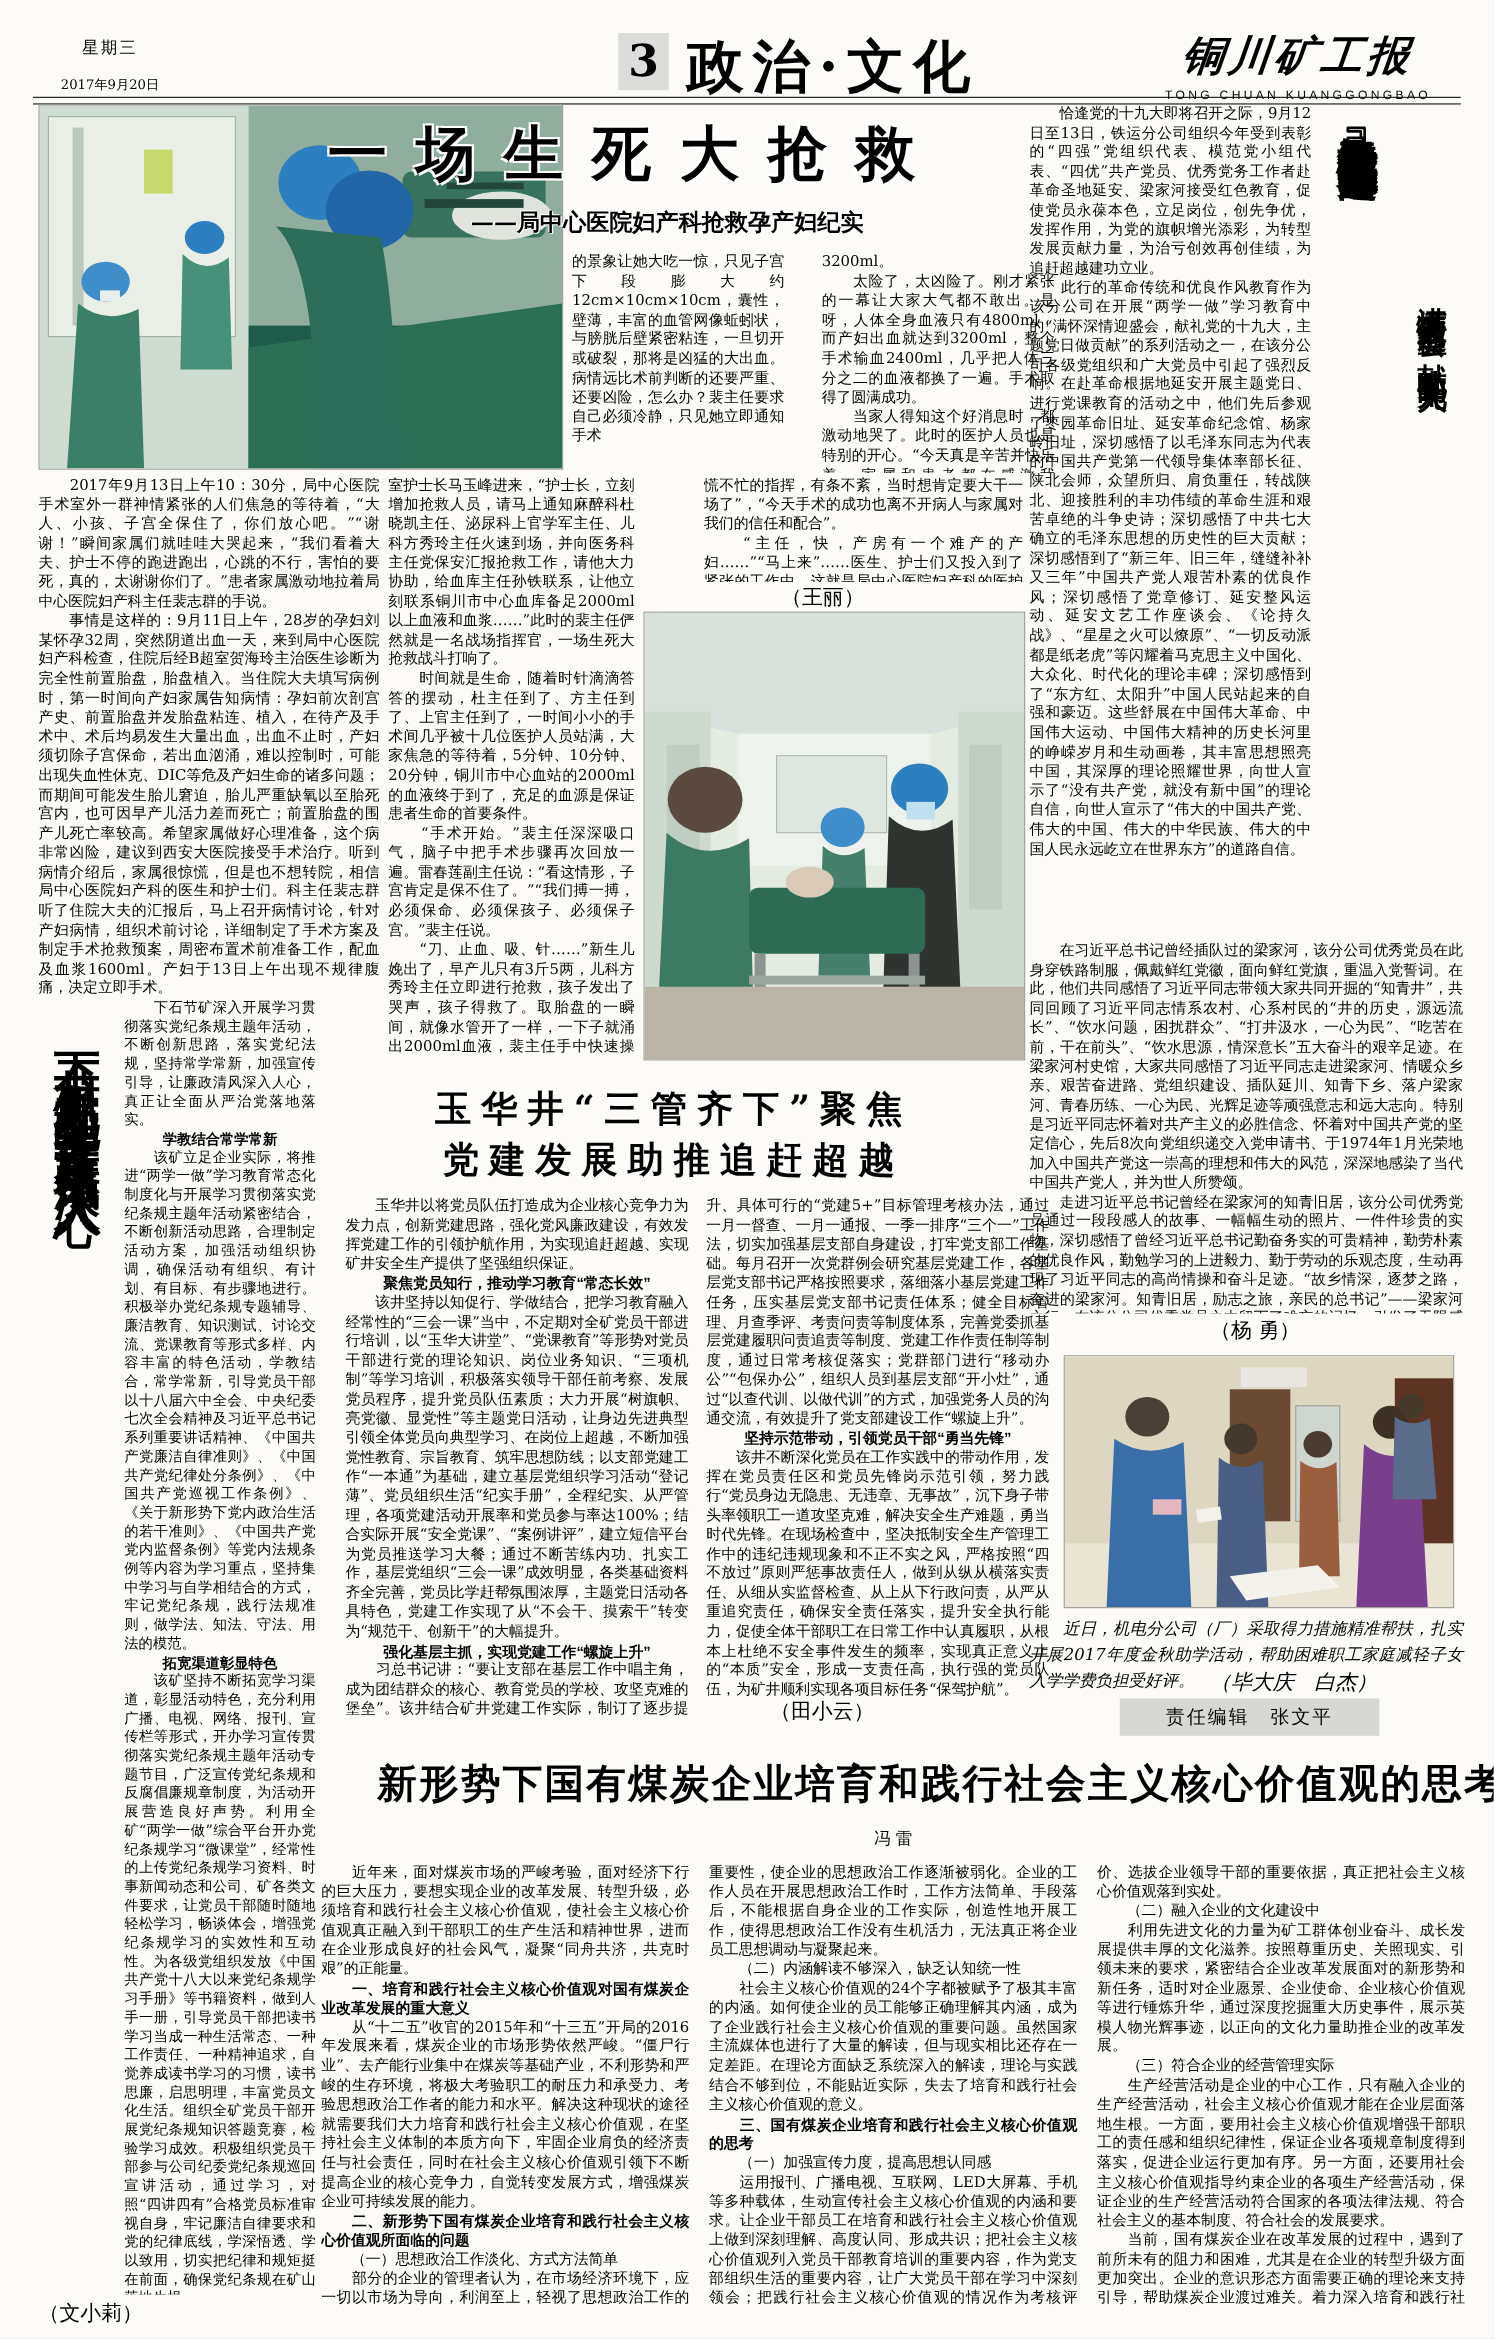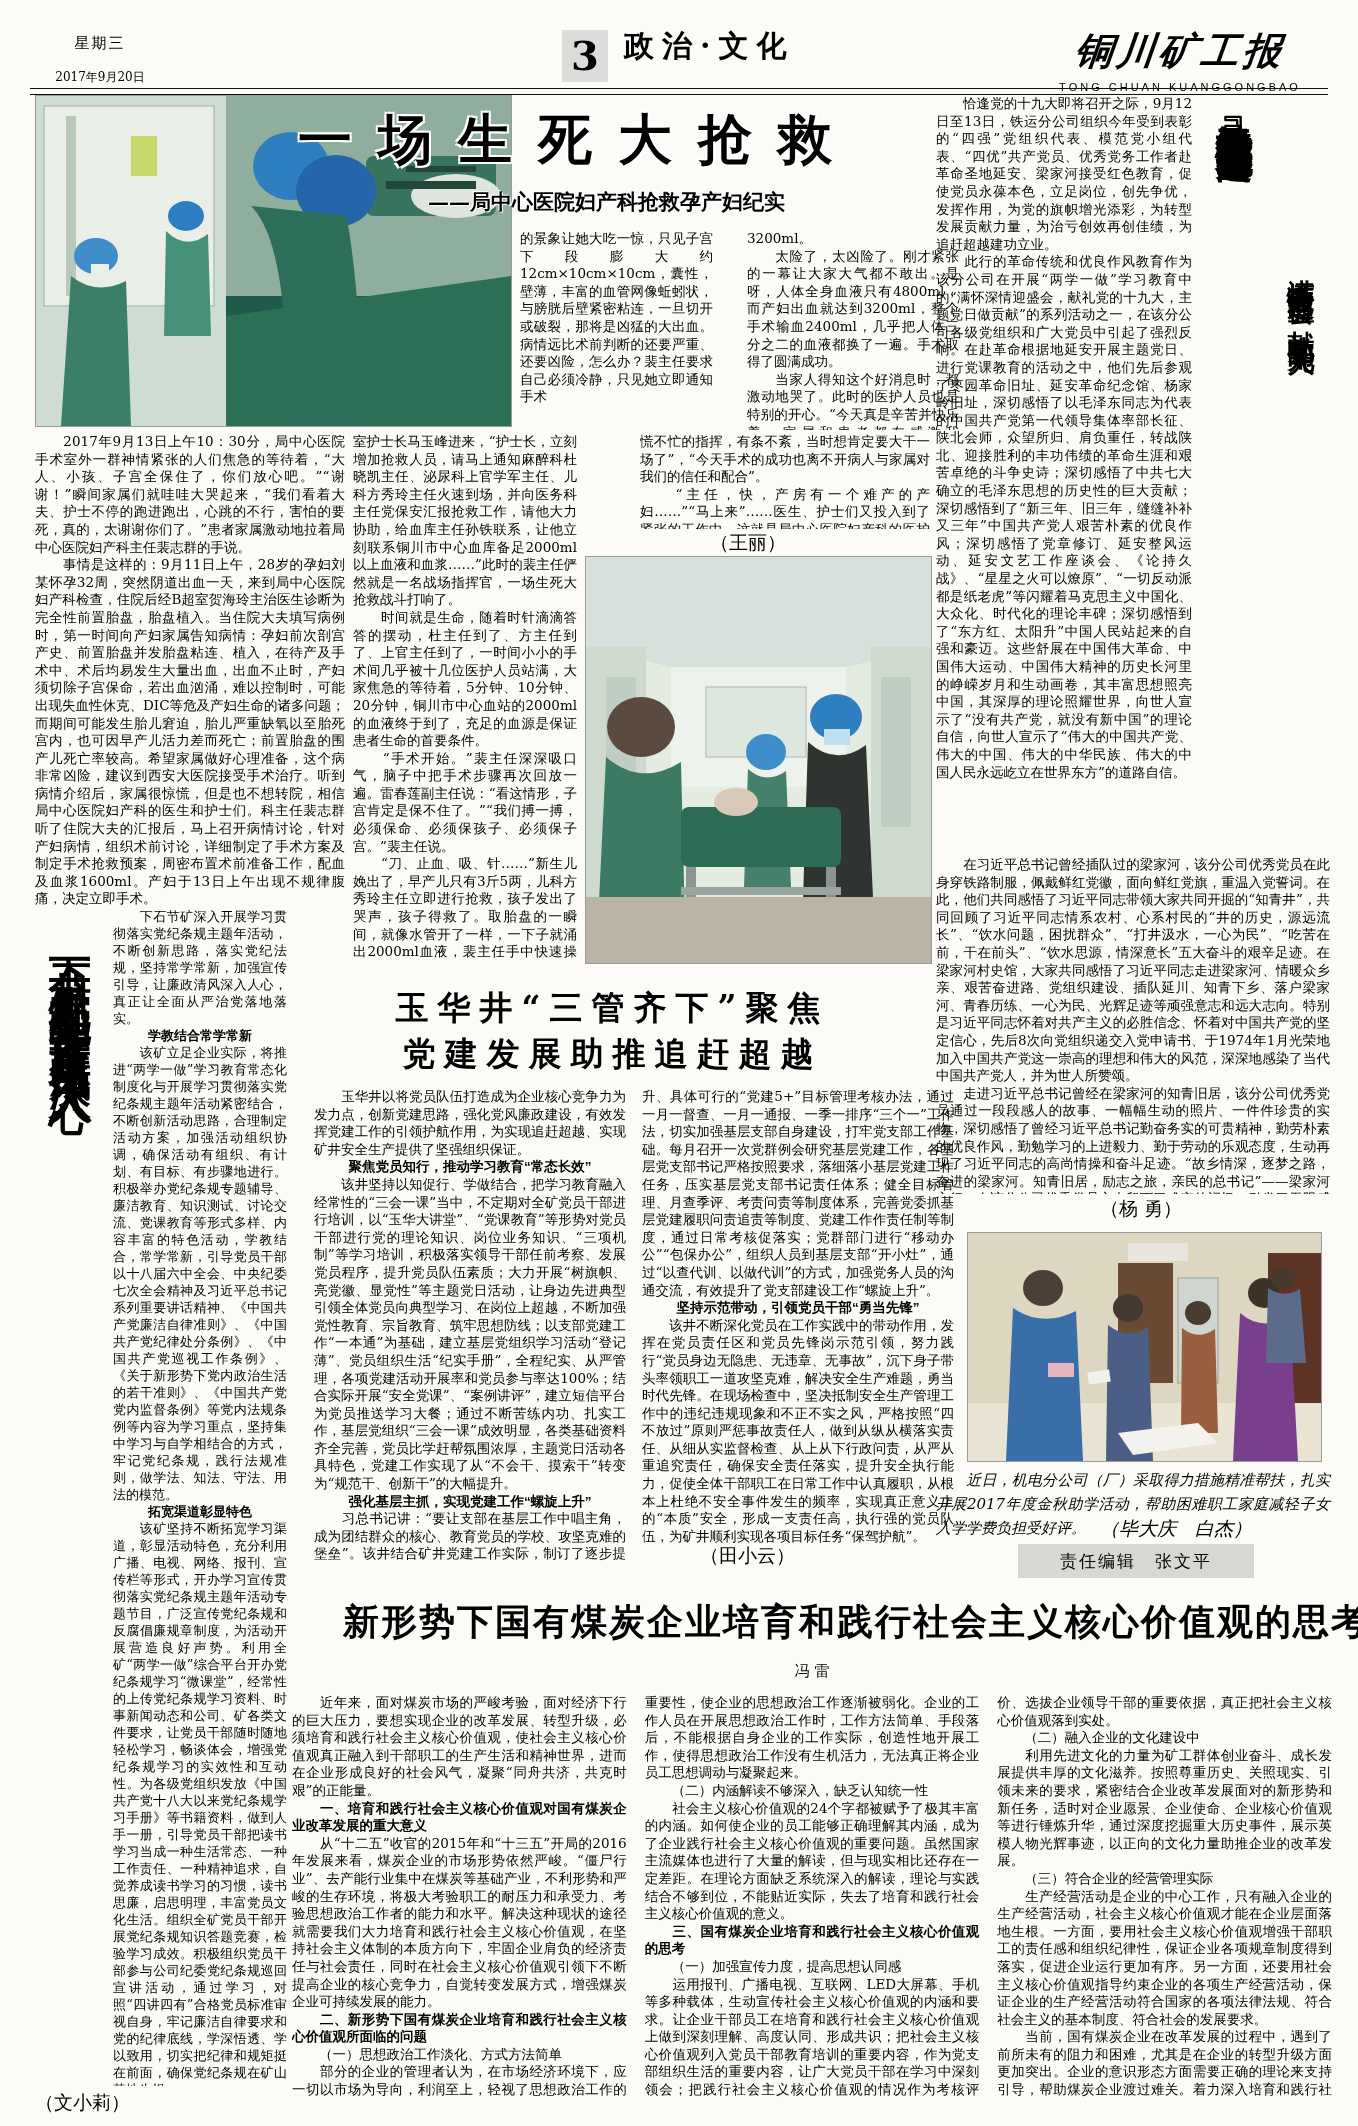--- a/index.html
+++ b/index.html
@@ -11,7 +11,7 @@
   .hdr-date{font-size:12px;margin-top:16px;}
   .page-num{position:absolute;left:562px;top:30px;width:46px;height:52px;background:#dcdcda;
             font-size:40px;font-weight:bold;text-align:center;line-height:52px;}
-  .section-title{position:absolute;left:624px;top:26px;font-size:30px;font-weight:bold;letter-spacing:8px;}
+  .section-title{position:absolute;left:624px;top:26px;font-size:52px;font-weight:bold;letter-spacing:8px;}
   .masthead{position:absolute;right:28px;top:26px;width:300px;text-align:center;}
   .masthead-cn{font-size:38px;font-weight:bold;font-style:italic;transform:skewX(-6deg);letter-spacing:4px;}
   .masthead-en{font-size:11px;letter-spacing:3px;margin-top:4px;font-family:"Liberation Sans",sans-serif;}

